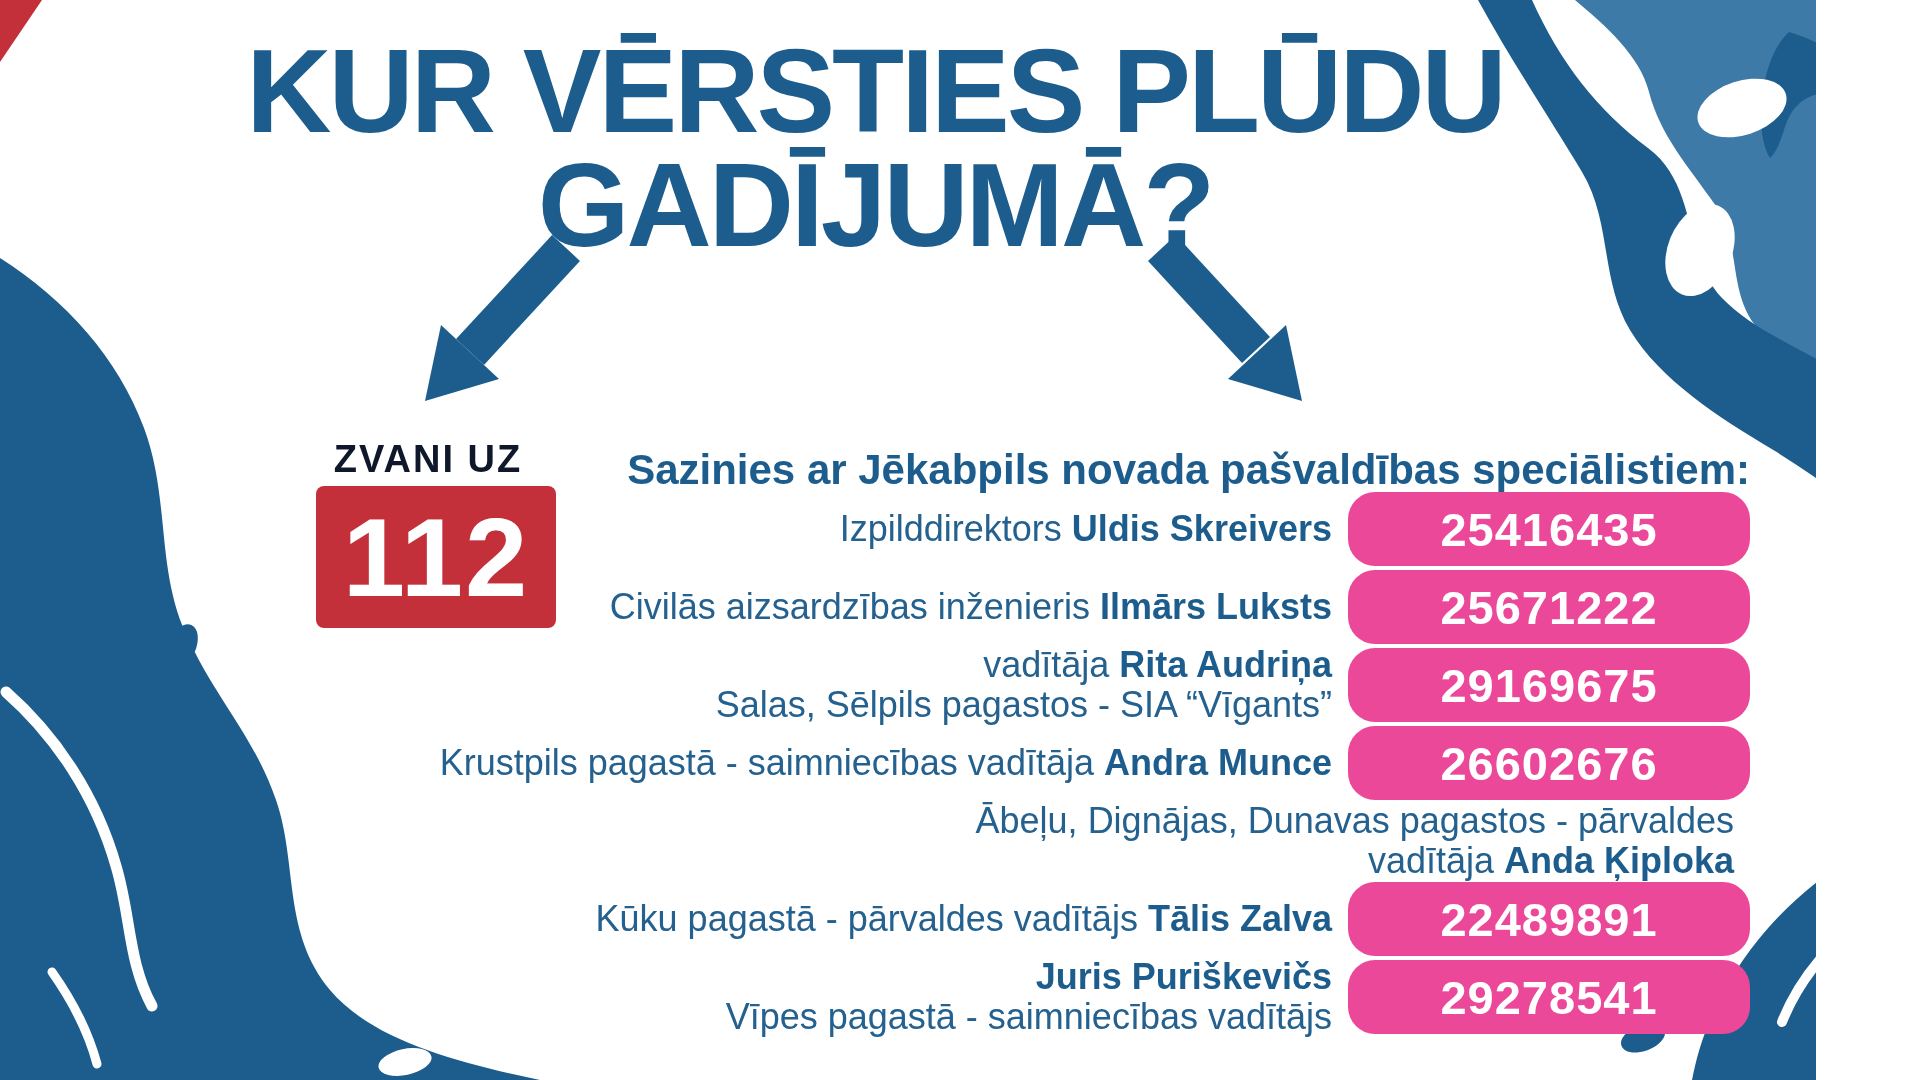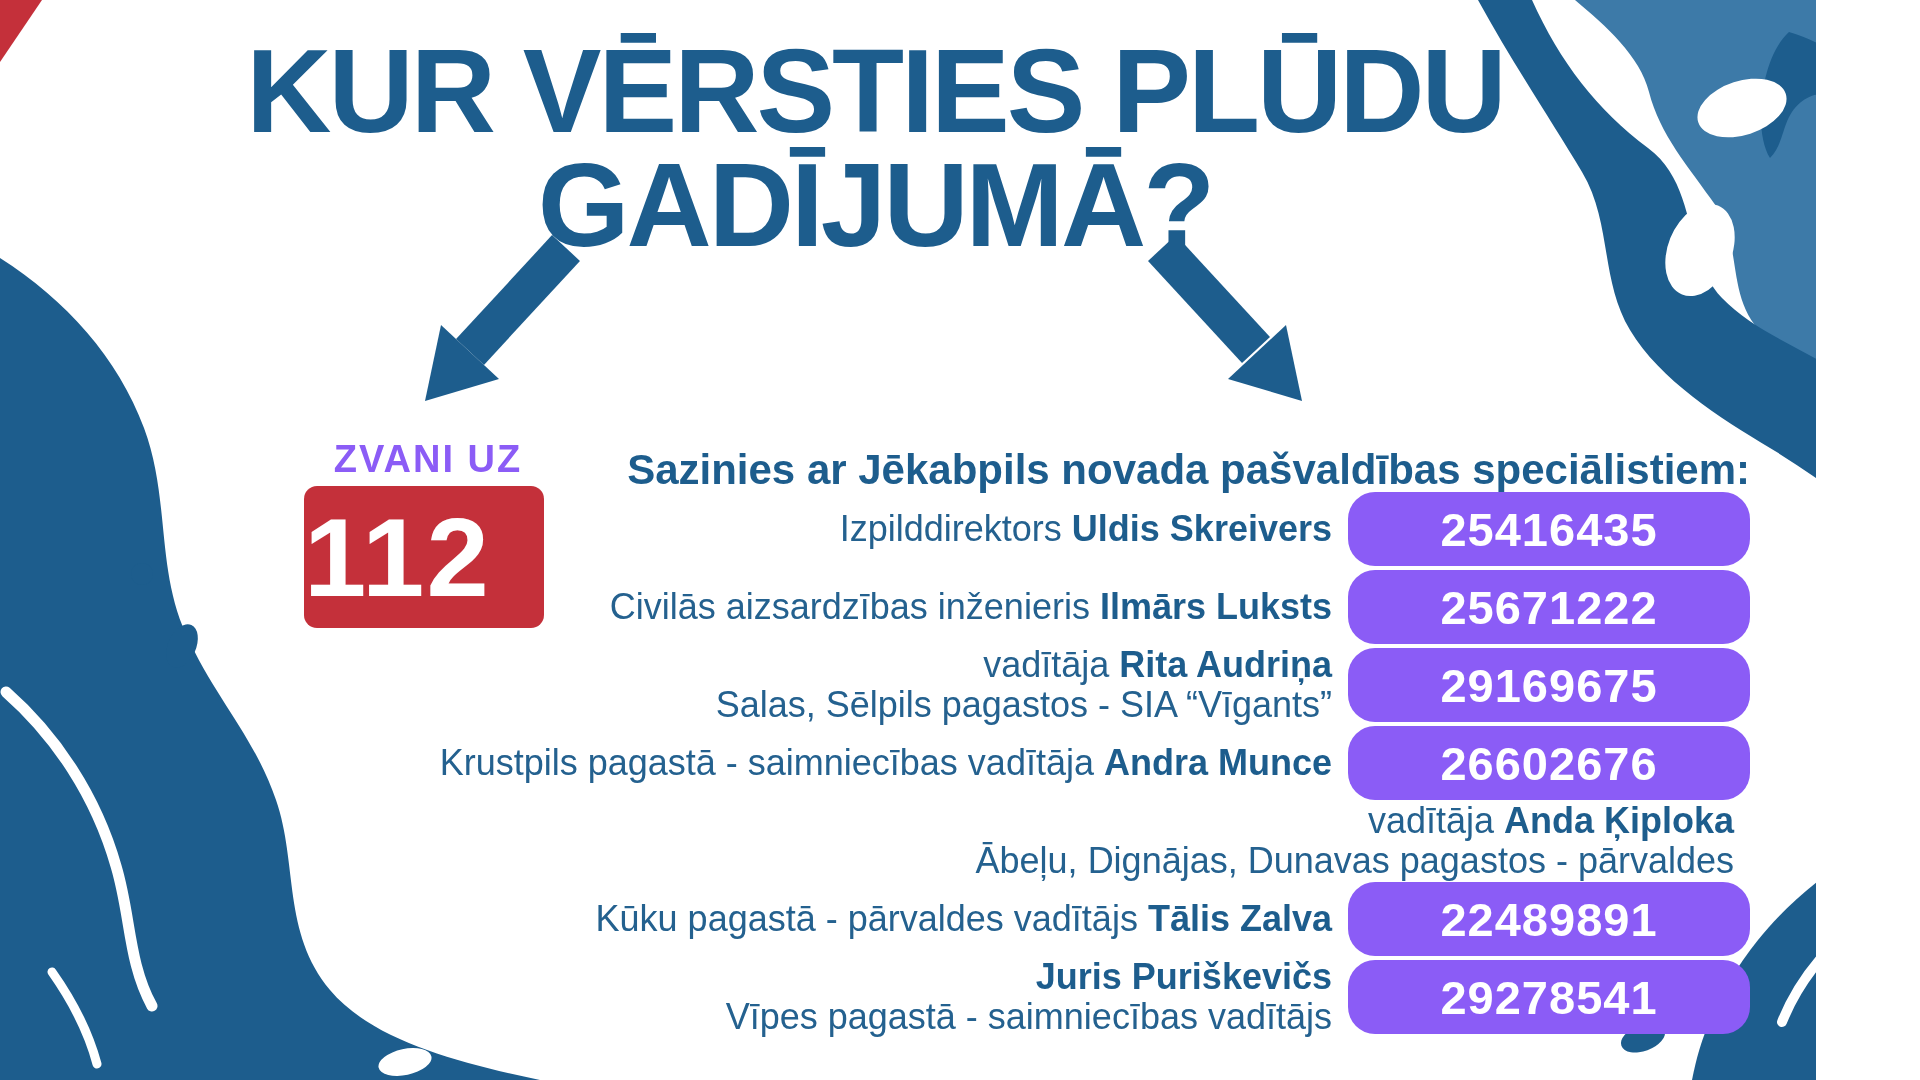--- a/index.html
+++ b/index.html
@@ -12,7 +12,7 @@
   .title span{display:block;}
 
   .zvani{position:absolute;left:306px;top:438px;width:244px;text-align:center;
-         color:#8b5cf6;font-weight:700;font-size:38px;letter-spacing:2px;}
+         color:#0f172a;font-weight:700;font-size:38px;letter-spacing:2px;}
   .box112{position:absolute;left:304px;top:486px;width:240px;height:142px;background:#c4303a;
           border-radius:13px;display:flex;align-items:center;justify-content:flex-start;
           color:#ffffff;font-weight:700;font-size:112px;letter-spacing:2px;}

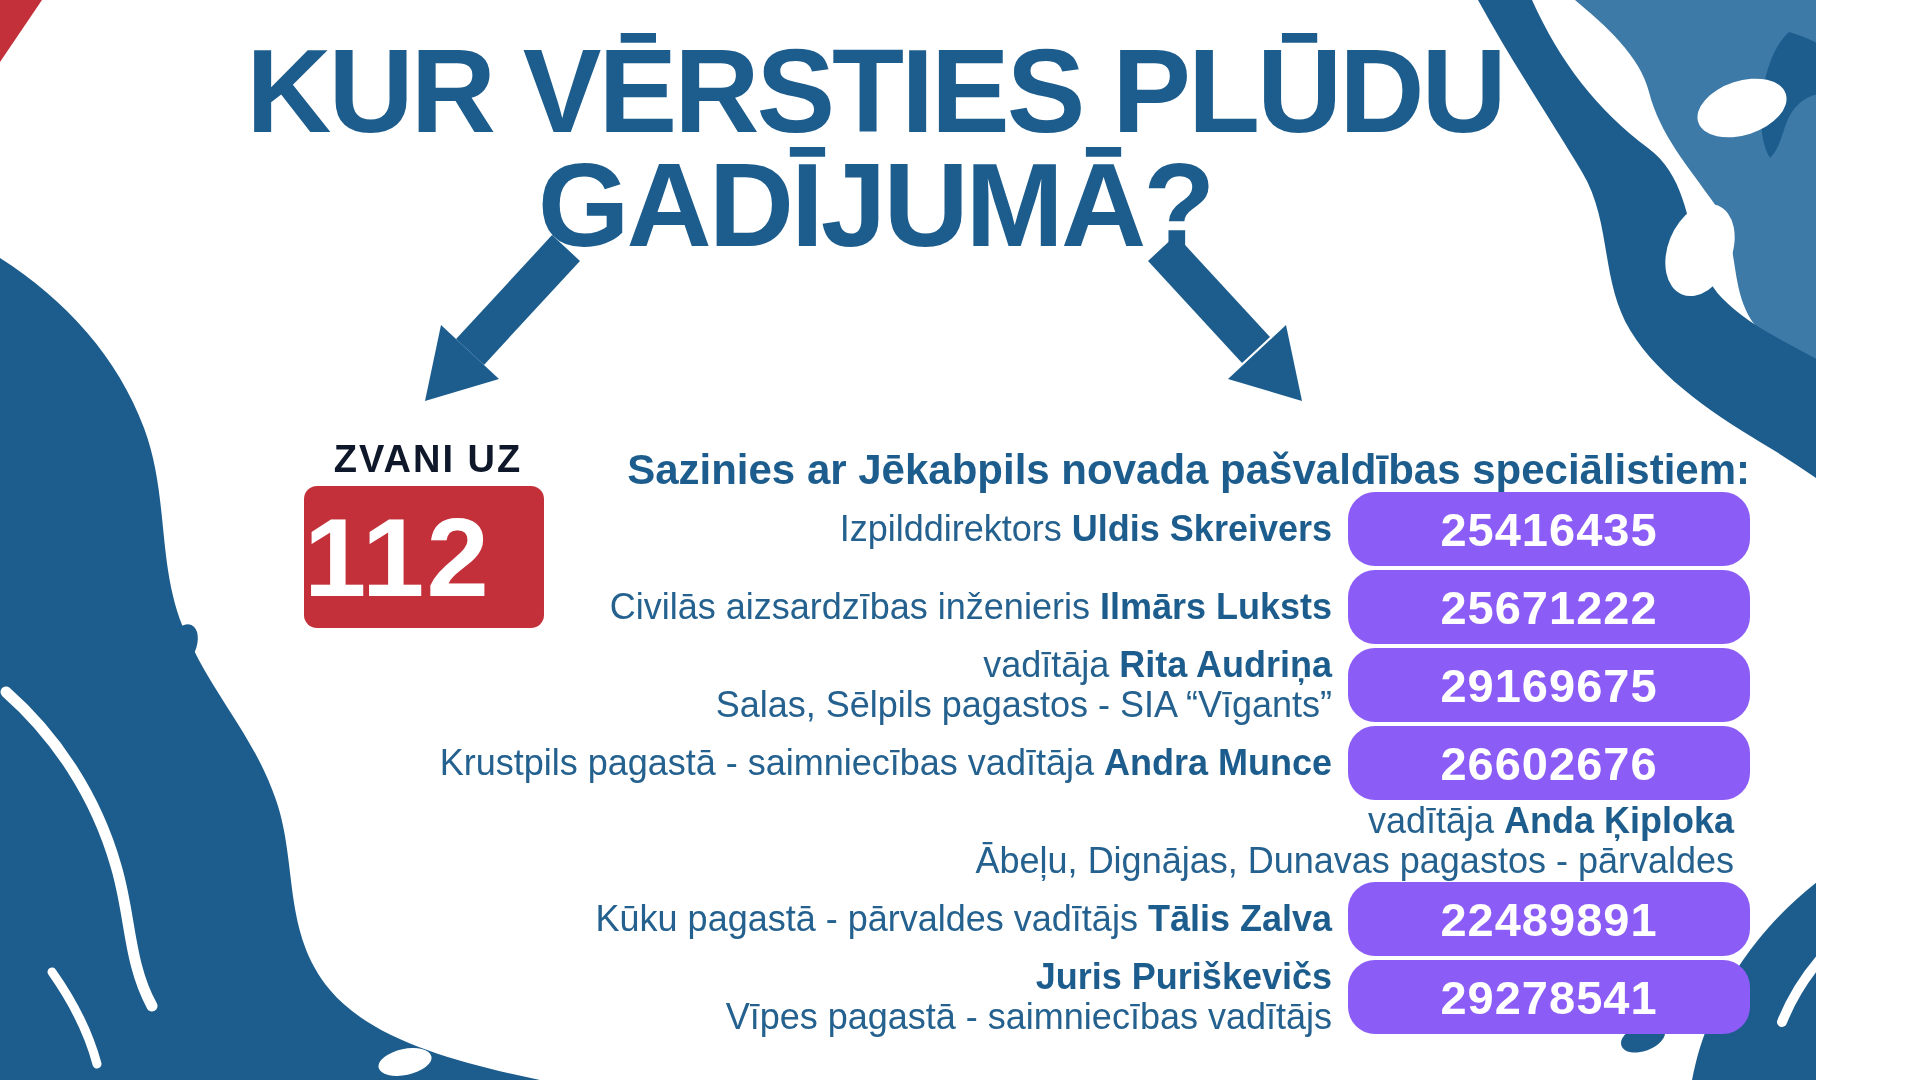--- a/index.html
+++ b/index.html
@@ -13,8 +13,8 @@
 
   .zvani{position:absolute;left:306px;top:438px;width:244px;text-align:center;
          color:#0f172a;font-weight:700;font-size:38px;letter-spacing:2px;}
-  .box112{position:absolute;left:304px;top:486px;width:240px;height:142px;background:#c4303a;
-          border-radius:13px;display:flex;align-items:center;justify-content:flex-start;
+  .box112{position:absolute;left:316px;top:486px;width:240px;height:142px;background:#c4303a;
+          border-radius:8px;display:flex;align-items:center;justify-content:center;
           color:#ffffff;font-weight:700;font-size:112px;letter-spacing:2px;}
 
   .heading{position:absolute;right:66px;top:446px;white-space:nowrap;

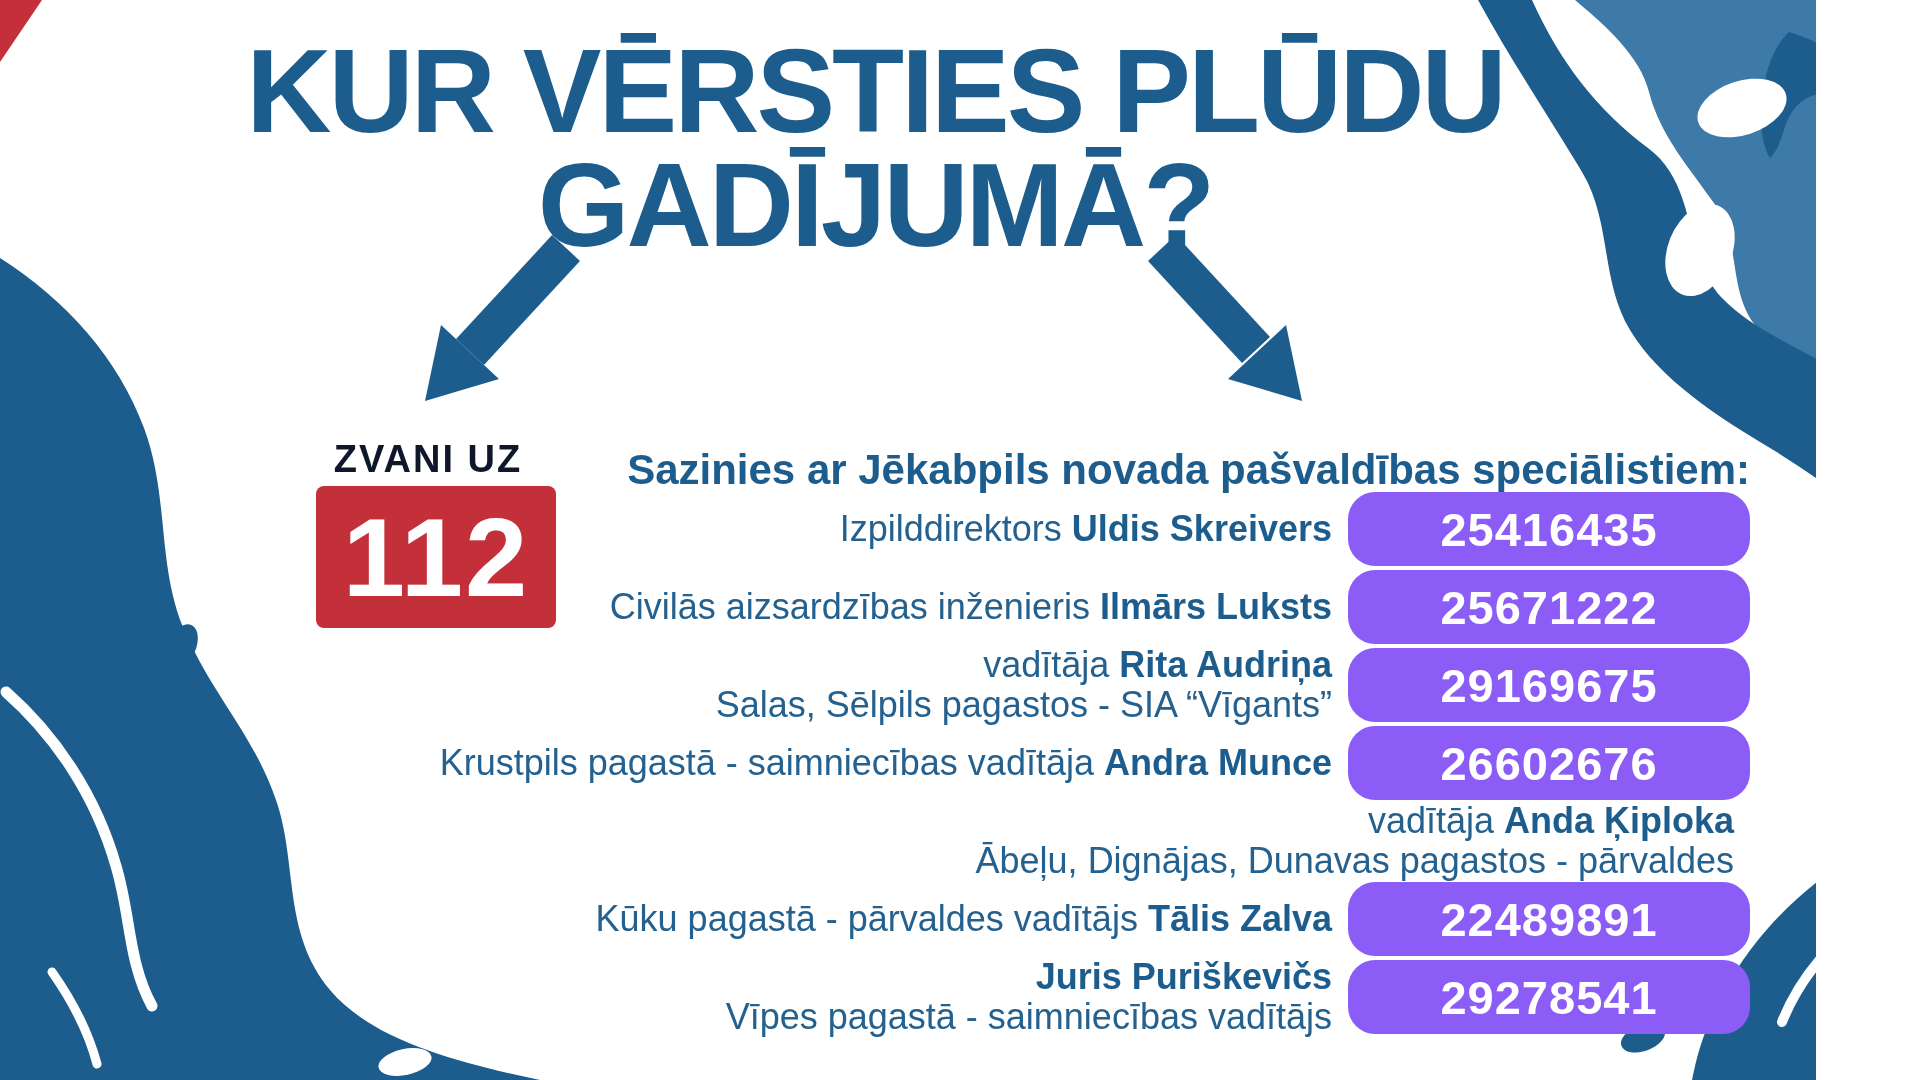--- a/index.html
+++ b/index.html
@@ -25,7 +25,7 @@
   .rt{text-align:right;color:#24618f;font-size:36px;line-height:40px;margin-right:16px;}
   .rt .ln{display:block;}
   .rt .b{font-weight:700;color:#1d5d8d;}
-  .phone{flex:none;width:402px;height:74px;background:#8b5cf6;border-radius:27px;
+  .phone{flex:none;width:402px;height:74px;background:#ec4899;border-radius:27px;
          display:flex;align-items:center;justify-content:center;
          color:#ffffff;font-weight:700;font-size:47px;letter-spacing:1px;}
 </style>

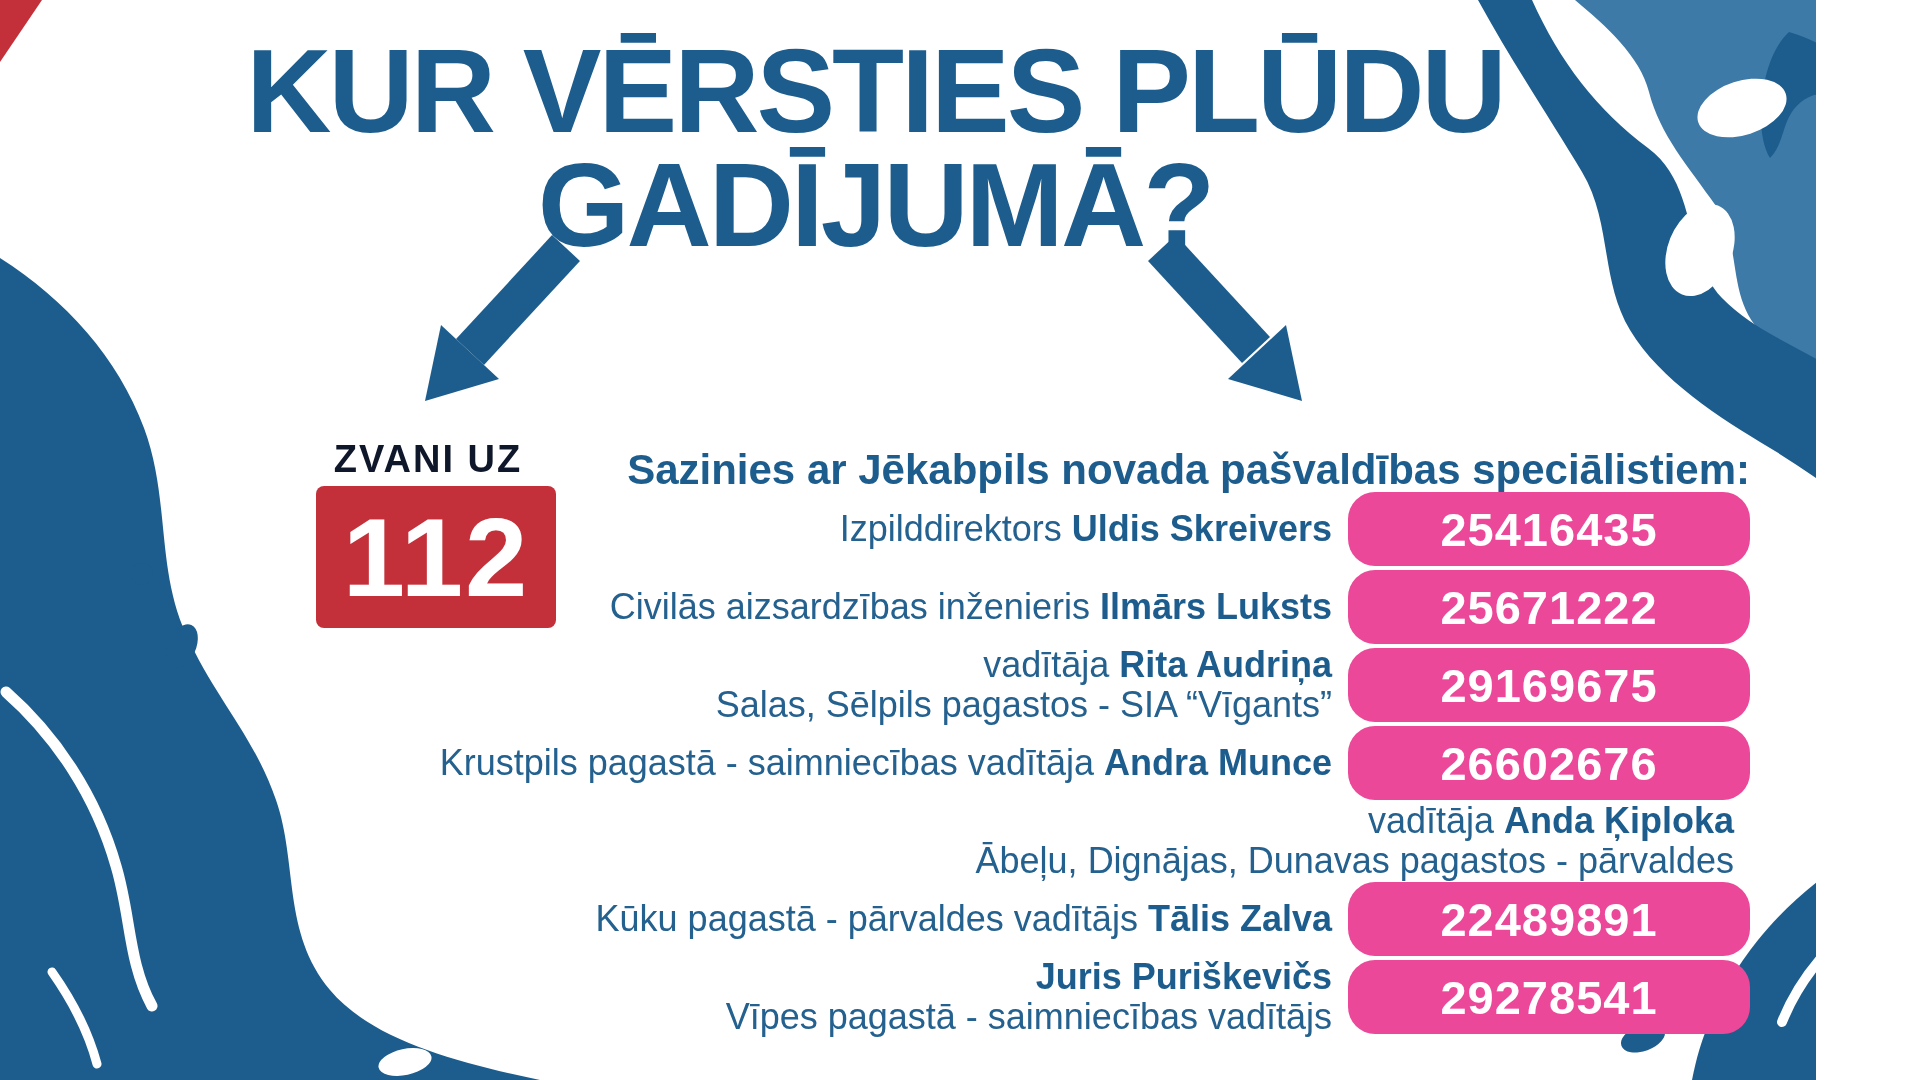--- a/index.html
+++ b/index.html
@@ -126,8 +126,8 @@
 
     <div class="row">
       <div class="rt">
+        <span class="ln"><span>Ābeļu, Dignājas, Dunavas pagastos - pārvaldes</span></span>
         <span class="ln"><span>vadītāja </span><span class="b">Anda Ķiploka</span></span>
-        <span class="ln"><span>Ābeļu, Dignājas, Dunavas pagastos - pārvaldes</span></span>
       </div>
     </div>
 

